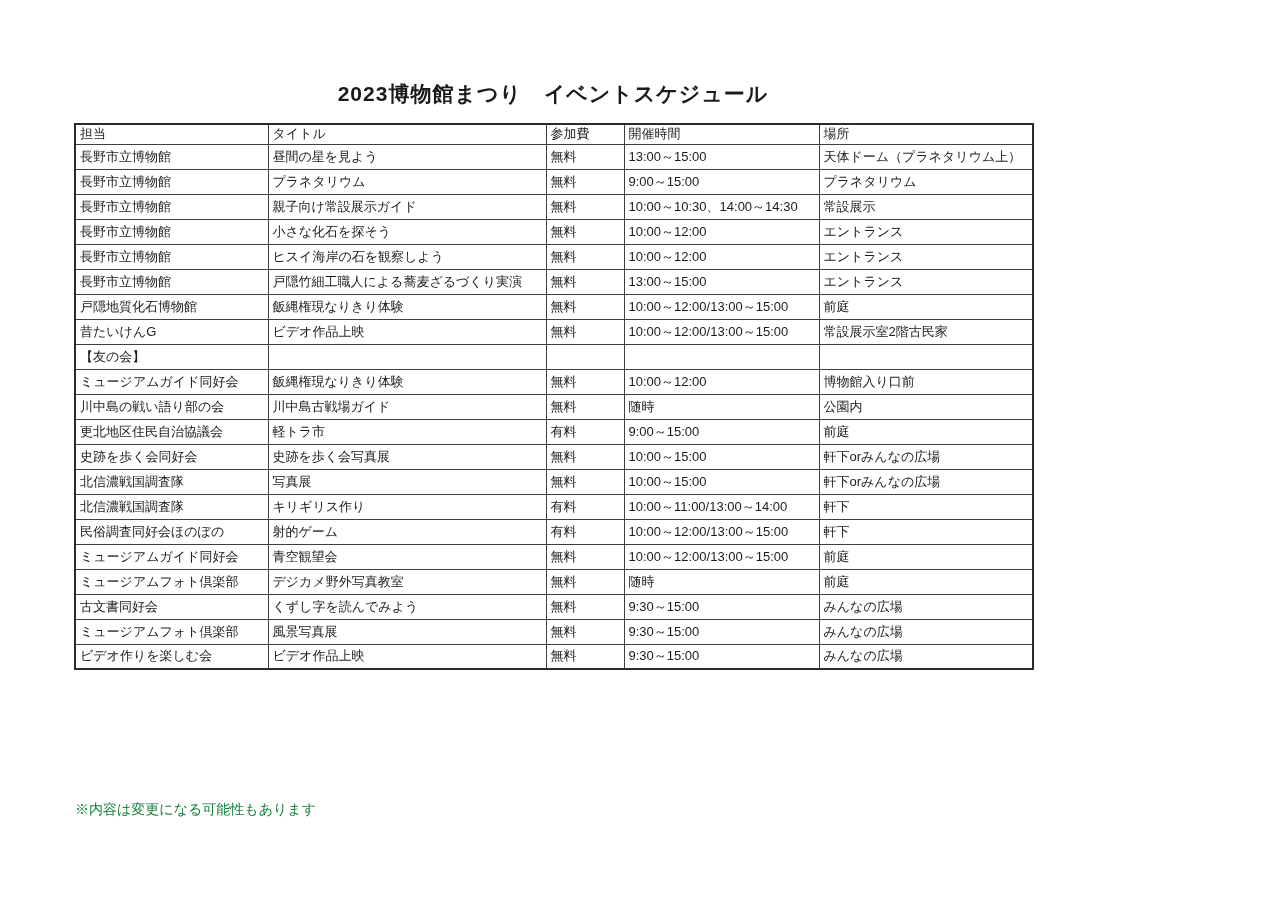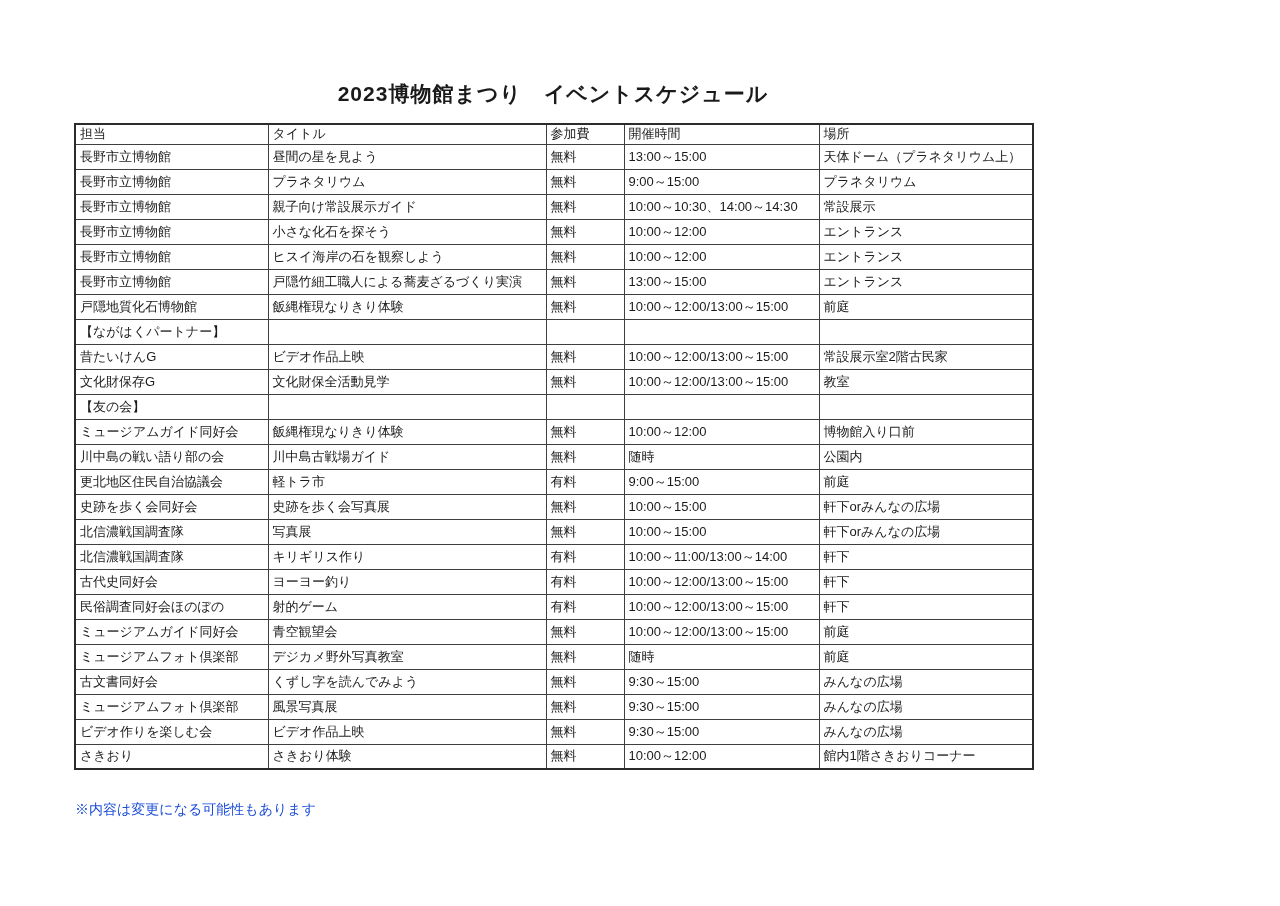--- a/index.html
+++ b/index.html
@@ -146,13 +146,6 @@
           <td class="c4">前庭</td>
         </tr>
         <tr>
-          <td class="c0">【ながはくパートナー】</td>
-          <td class="c1"></td>
-          <td class="c2"></td>
-          <td class="c3"></td>
-          <td class="c4"></td>
-        </tr>
-        <tr>
           <td class="c0">昔たいけんG</td>
           <td class="c1">ビデオ作品上映</td>
           <td class="c2">無料</td>

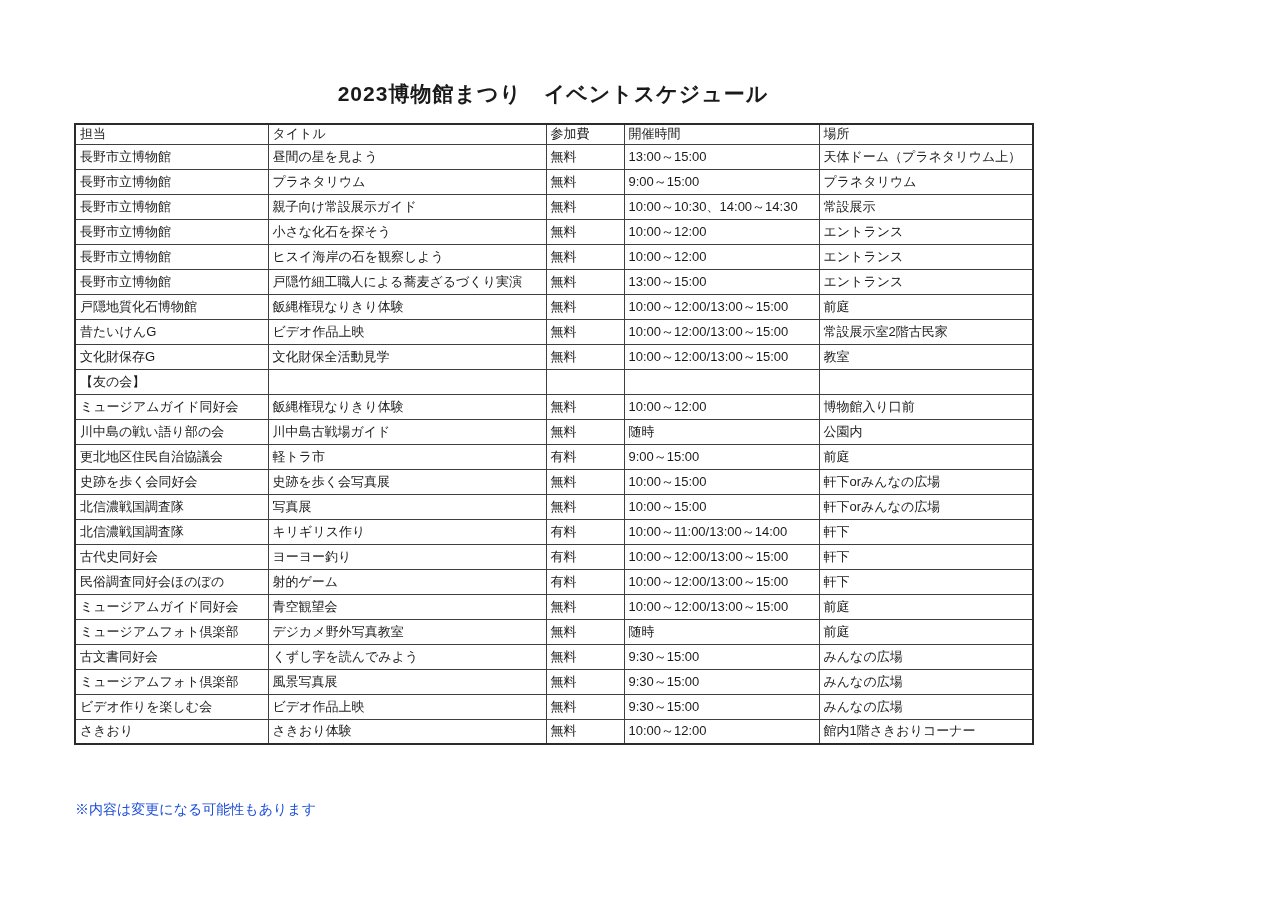--- a/index.html
+++ b/index.html
@@ -153,13 +153,6 @@
           <td class="c4">常設展示室2階古民家</td>
         </tr>
         <tr>
-          <td class="c0">文化財保存G</td>
-          <td class="c1">文化財保全活動見学</td>
-          <td class="c2">無料</td>
-          <td class="c3">10:00～12:00/13:00～15:00</td>
-          <td class="c4">教室</td>
-        </tr>
-        <tr>
           <td class="c0">【友の会】</td>
           <td class="c1"></td>
           <td class="c2"></td>

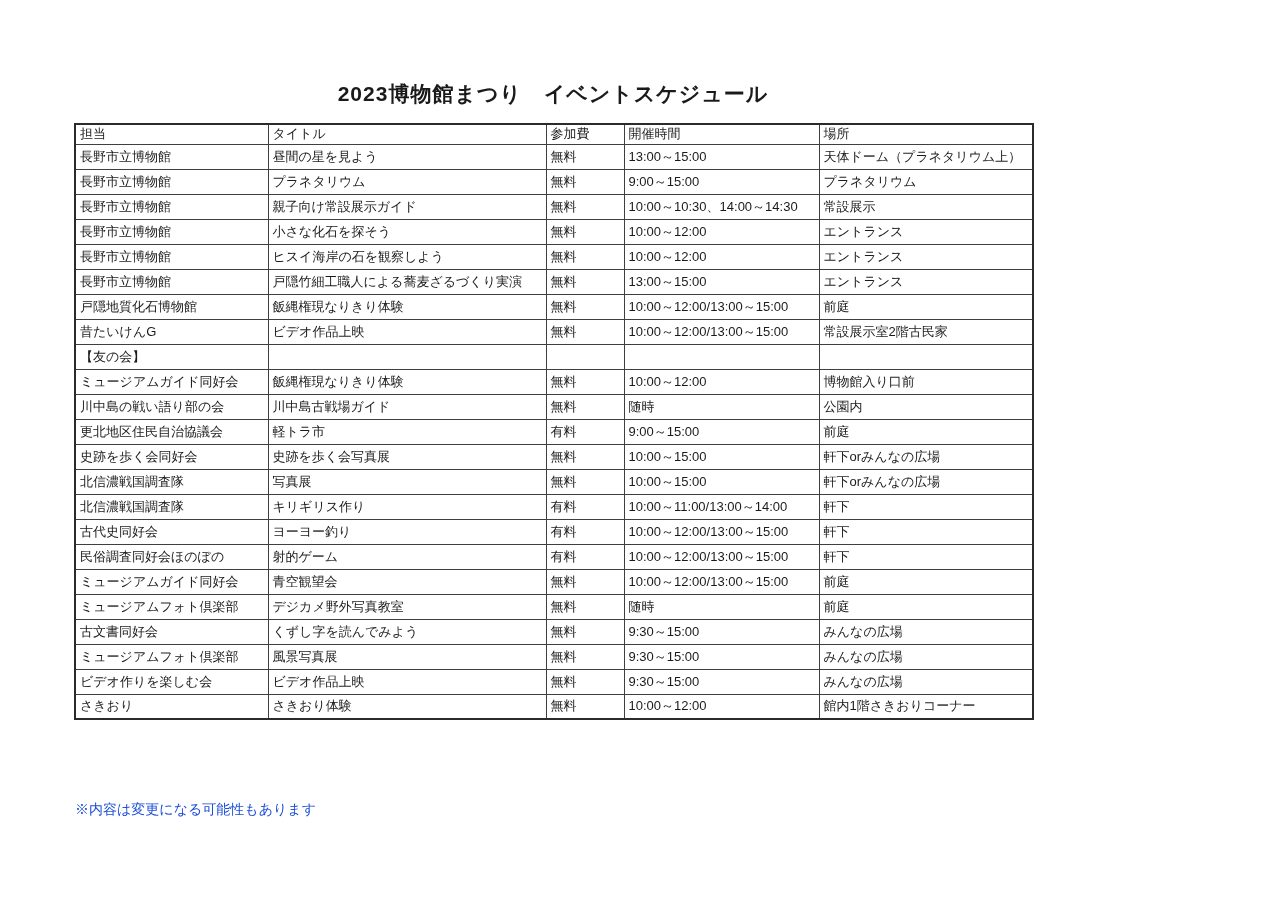--- a/index.html
+++ b/index.html
@@ -202,13 +202,6 @@
           <td class="c4">軒下</td>
         </tr>
         <tr>
-          <td class="c0">古代史同好会</td>
-          <td class="c1">ヨーヨー釣り</td>
-          <td class="c2">有料</td>
-          <td class="c3">10:00～12:00/13:00～15:00</td>
-          <td class="c4">軒下</td>
-        </tr>
-        <tr>
           <td class="c0">民俗調査同好会ほのぼの</td>
           <td class="c1">射的ゲーム</td>
           <td class="c2">有料</td>

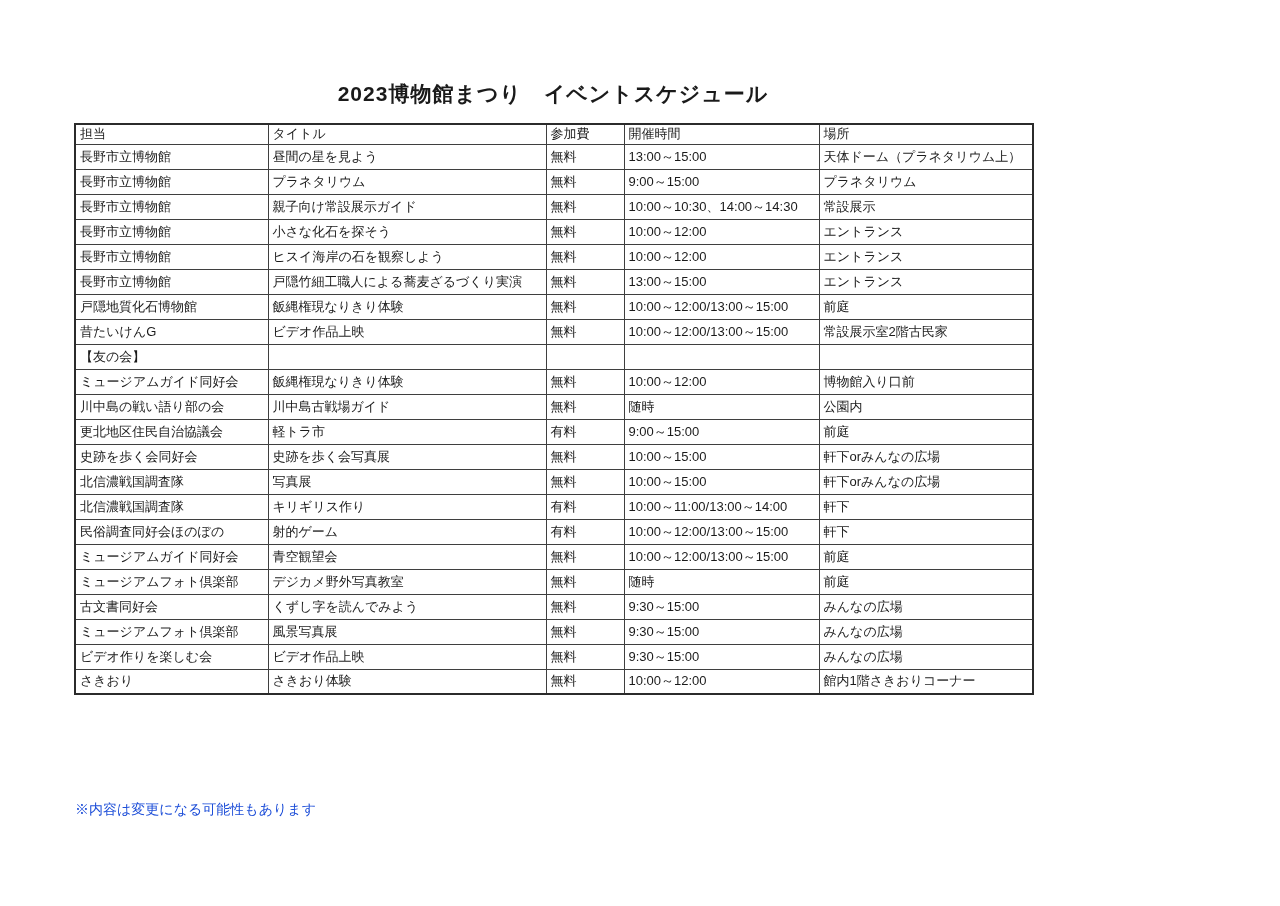--- a/index.html
+++ b/index.html
@@ -243,13 +243,6 @@
           <td class="c3">9:30～15:00</td>
           <td class="c4">みんなの広場</td>
         </tr>
-        <tr>
-          <td class="c0">さきおり</td>
-          <td class="c1">さきおり体験</td>
-          <td class="c2">無料</td>
-          <td class="c3">10:00～12:00</td>
-          <td class="c4">館内1階さきおりコーナー</td>
-        </tr>
       </tbody>
   </table>
 

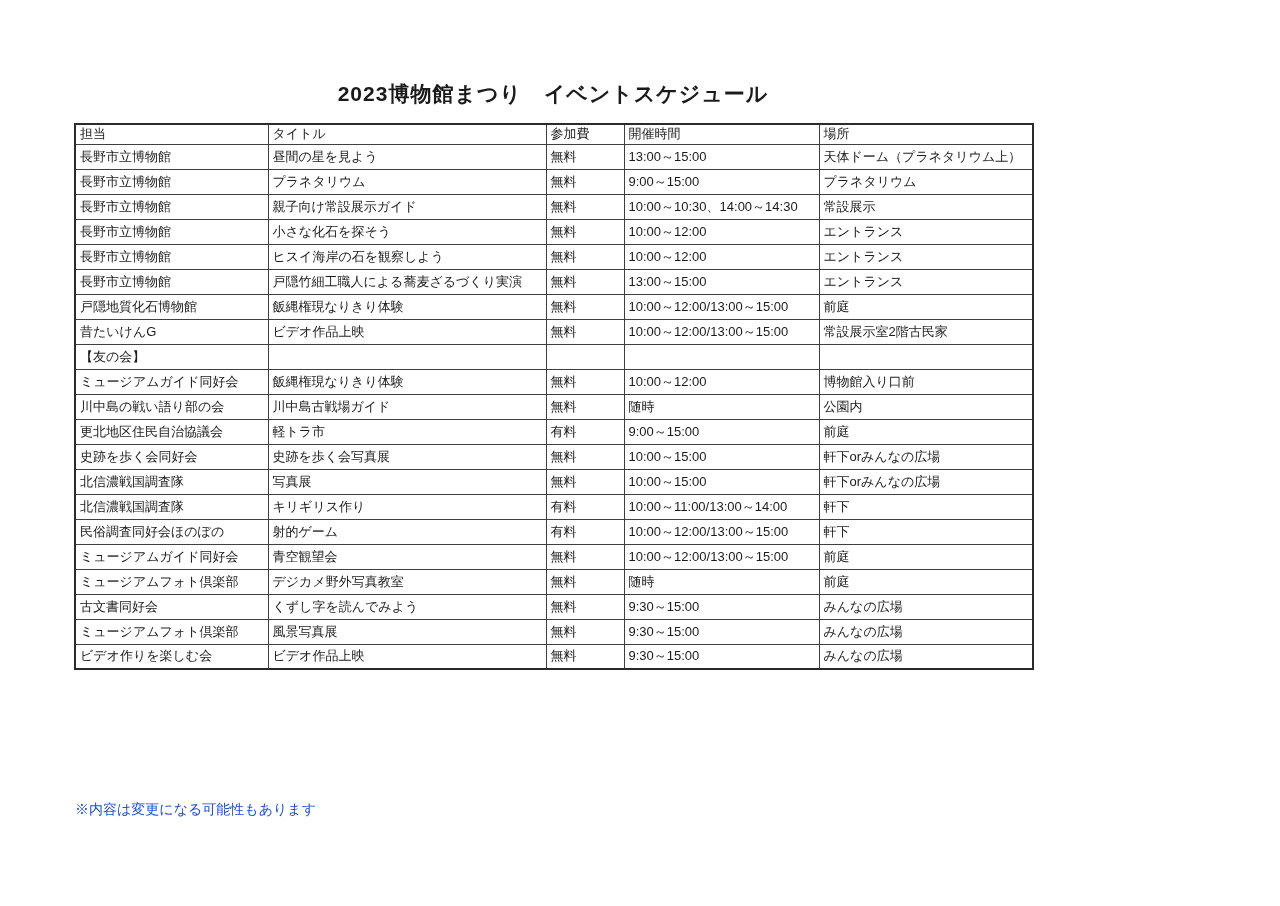--- a/index.html
+++ b/index.html
@@ -67,7 +67,7 @@
     left: 75px;
     top: 801px;
     font-size: 14px;
-    color: #1d4ed8;
+    color: #15803d;
     white-space: pre;
   }
 </style>

